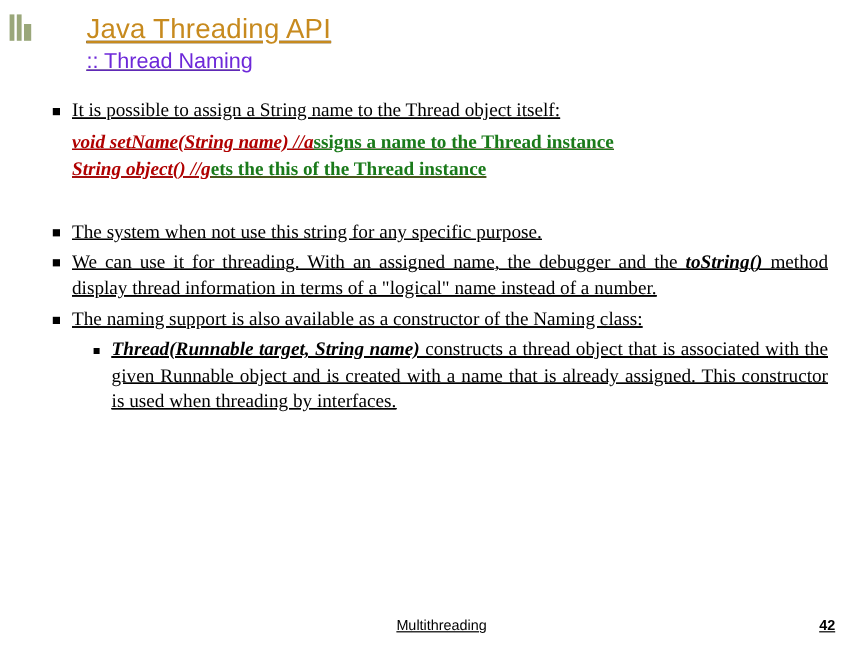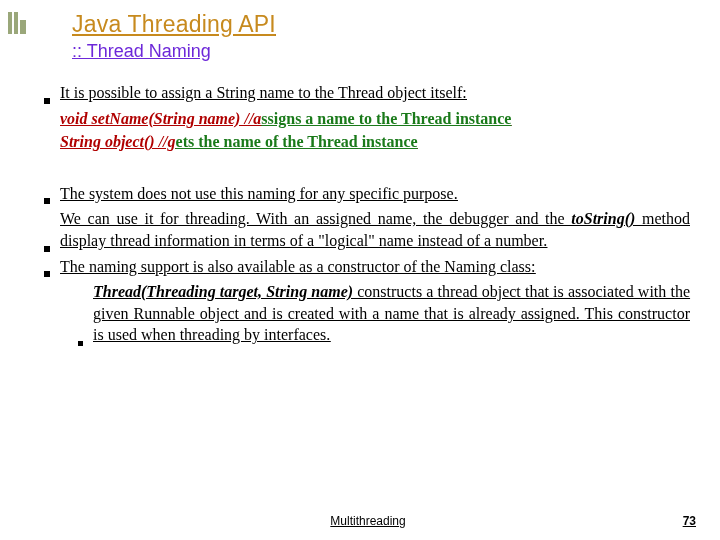--- a/index.html
+++ b/index.html
@@ -54,7 +54,6 @@
   .row {
     display: flex;
     margin-bottom: 4px;
-    align-items: flex-end;
   }
   .bullet {
     width: 6px;

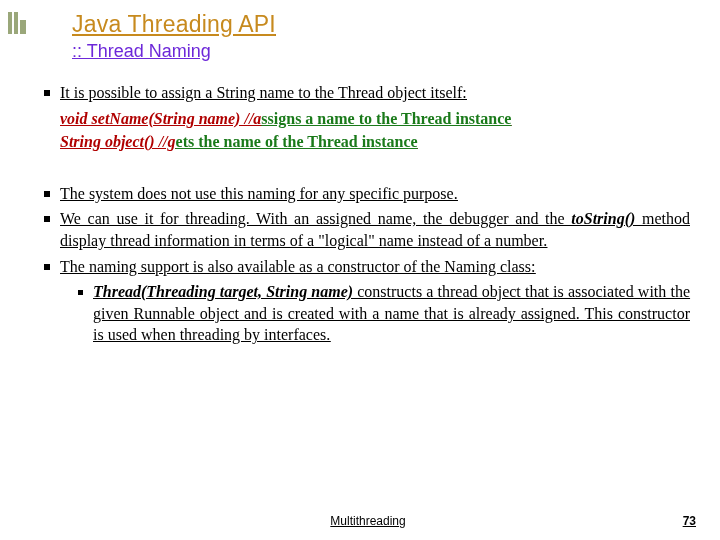--- a/index.html
+++ b/index.html
@@ -139,7 +139,7 @@
     <span class="cslash">void setName(String name) //a</span><span class="comment">ssigns a name to the Thread instance</span>
   </div>
   <div class="sig-line">
-    <span class="cslash">String object() //g</span><span class="comment">ets the name of the Thread instance</span>
+    <span class="cslash">String object() //g</span><span class="comment">ets the this of the Thread instance</span>
   </div>
 
   <div class="gap"></div>

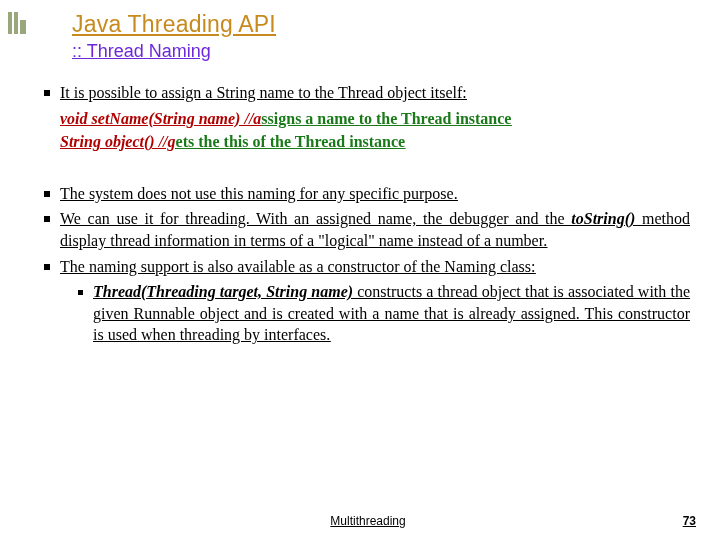--- a/index.html
+++ b/index.html
@@ -146,7 +146,7 @@
 
   <div class="row">
     <div class="bullet"></div>
-    <div class="txt">The system does not use this naming for any specific purpose.</div>
+    <div class="txt">The system when not use this string for any specific purpose.</div>
   </div>
 
   <div class="row">

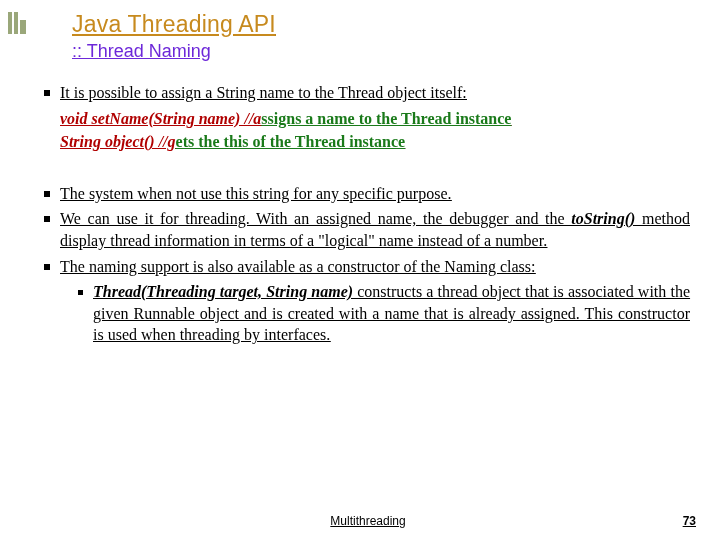--- a/index.html
+++ b/index.html
@@ -162,7 +162,7 @@
   <div class="sub-list">
     <div class="row">
       <div class="bullet-sm"></div>
-      <div class="txt"><span class="bi">Thread(Threading target, String name)</span><span> constructs a thread object that is associated with the given Runnable object and is created with a name that is already assigned. This constructor is used when threading by interfaces.</span></div>
+      <div class="txt"><span class="bi">Thread(Runnable target, String name)</span><span> constructs a thread object that is associated with the given Runnable object and is created with a name that is already assigned. This constructor is used when threading by interfaces.</span></div>
     </div>
   </div>
 

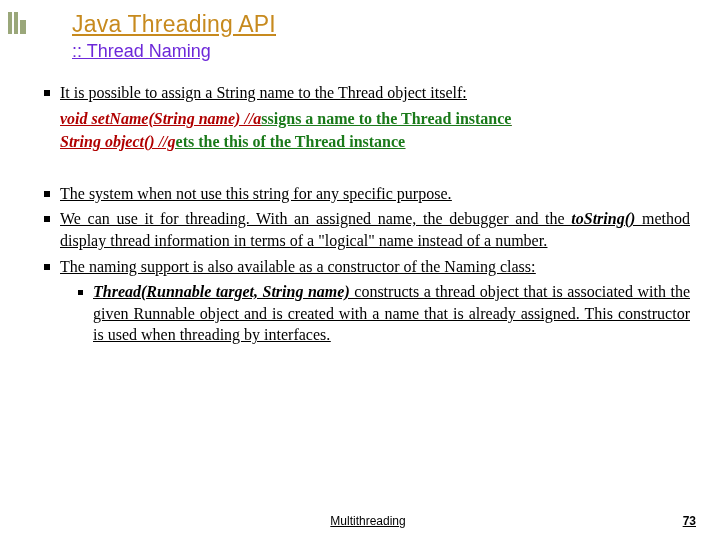--- a/index.html
+++ b/index.html
@@ -169,6 +169,6 @@
 </div>
 
 <div class="footer-title">Multithreading</div>
-<div class="footer-num">73</div>
+<div class="footer-num">42</div>
 
 </body></html>

